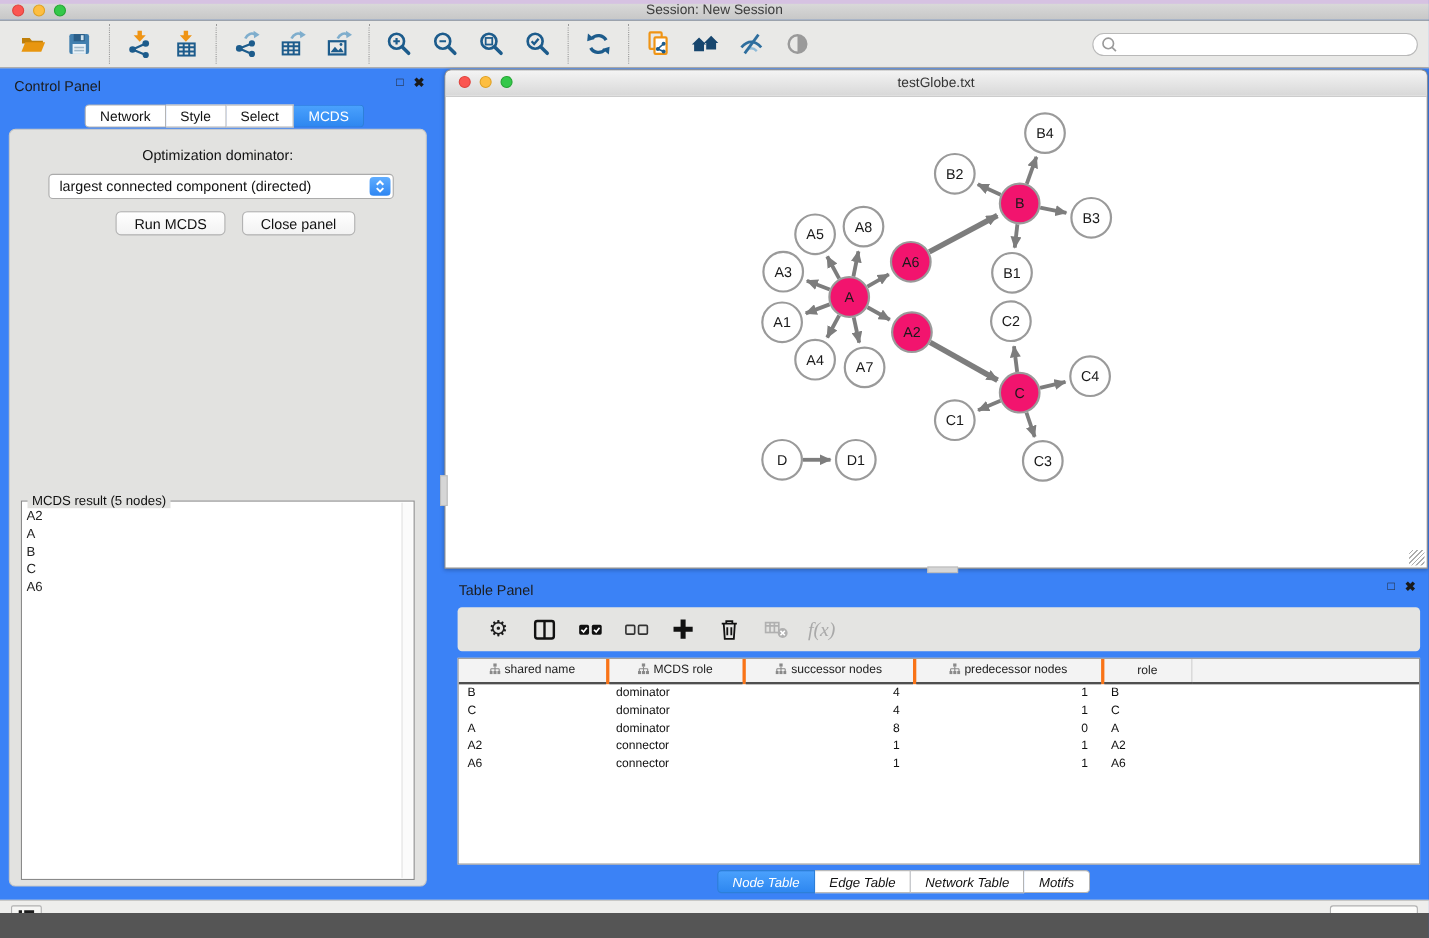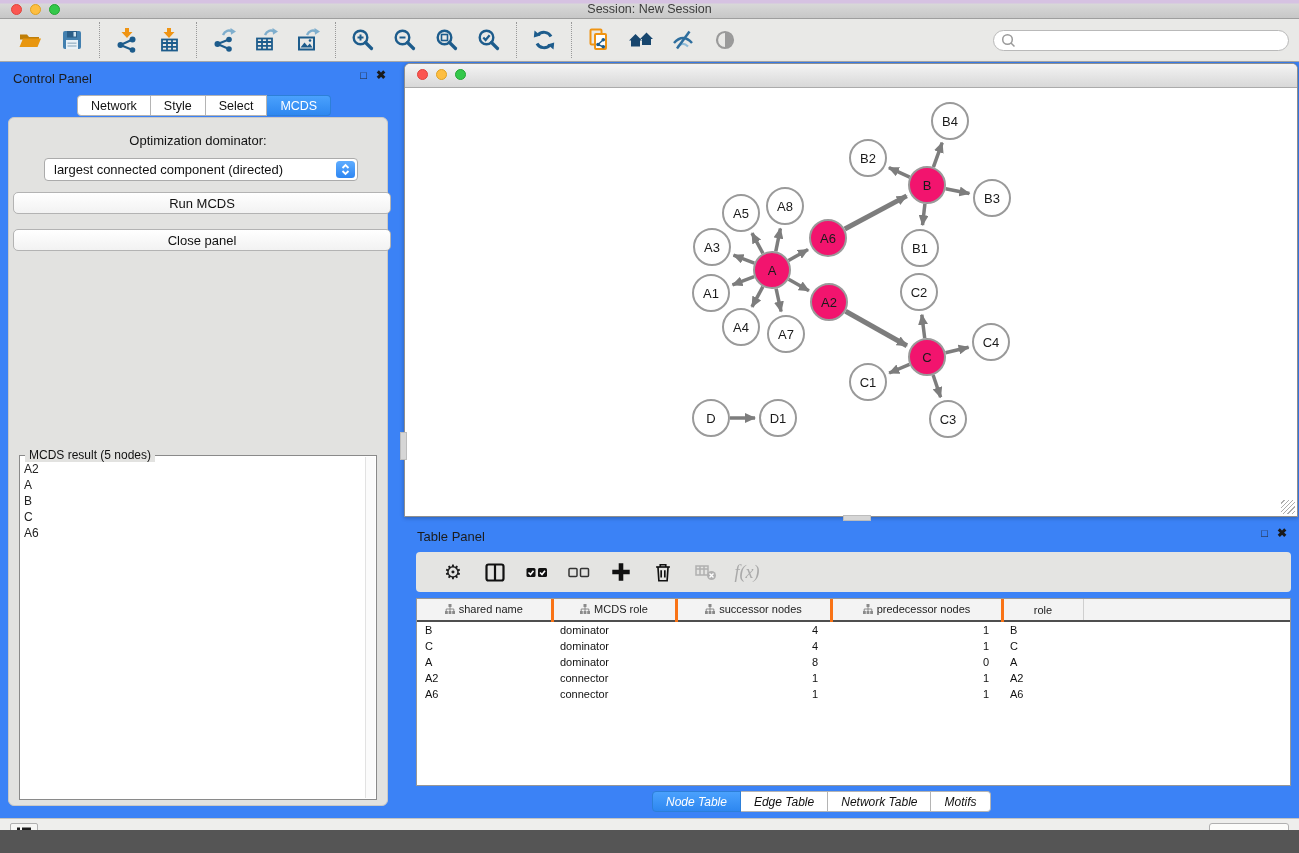--- a/index.html
+++ b/index.html
@@ -325,6 +325,7 @@
         <span class="light yellow"></span>
         <span class="light green"></span>
       </div>
+      <div class="nw-title">testGlobe.txt</div>
     </div>
     <svg class="graph-svg" id="graph-svg" width="892" height="429" viewBox="0 0 892 429">
       <defs>

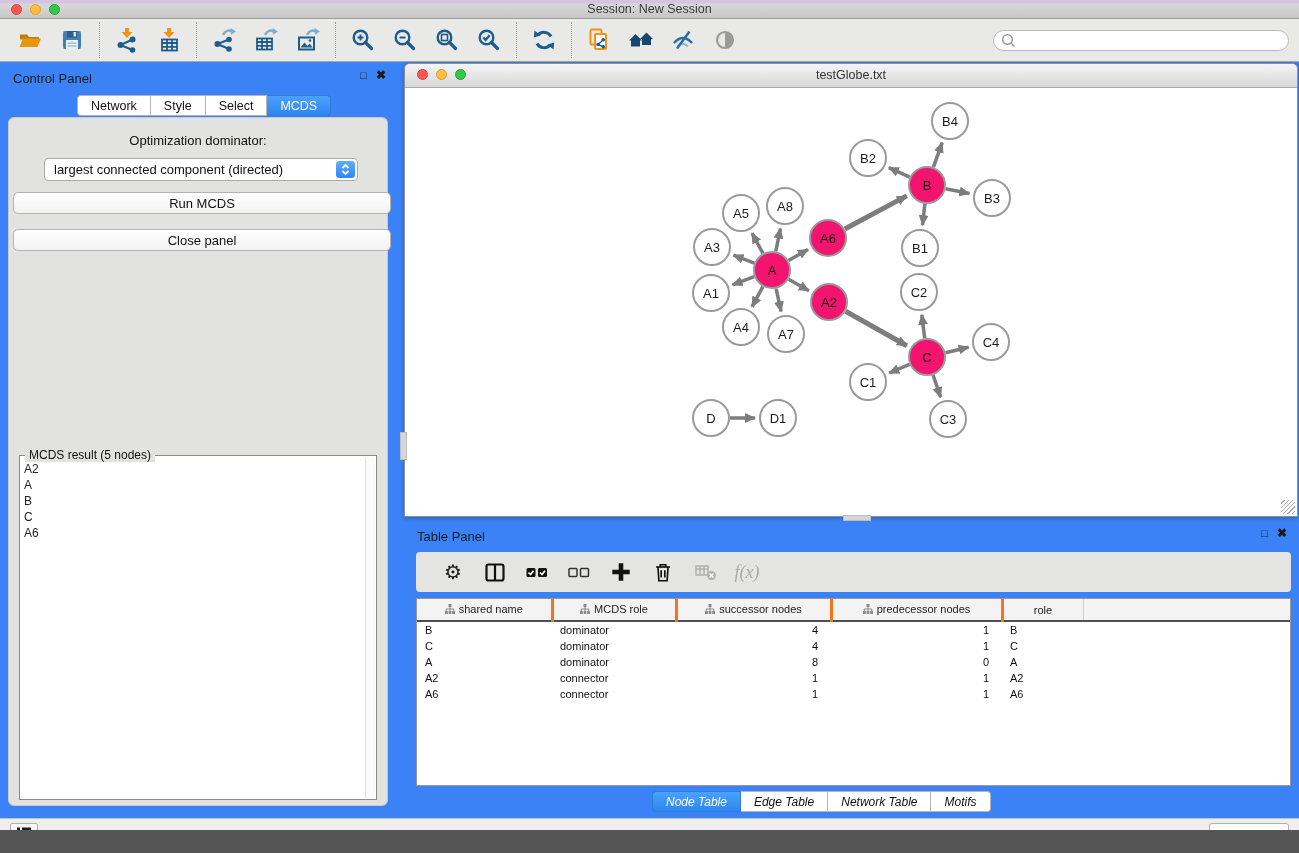--- a/index.html
+++ b/index.html
@@ -49,7 +49,7 @@
   .dropdown .dd-text{position:absolute;left:9px;top:3px;font-size:13px;color:#111;white-space:nowrap;}
   .stepper{position:absolute;right:2px;top:2px;width:19px;height:17px;border-radius:3.5px;
     background:linear-gradient(#5fadff,#2e86f2);display:flex;align-items:center;justify-content:center;}
-  .btn-row{position:absolute;top:74px;left:4px;width:100%;display:flex;justify-content:center;gap:15px;flex-direction:column;}
+  .btn-row{position:absolute;top:74px;left:16px;width:100%;display:flex;justify-content:center;gap:15px;}
   .btn{background:linear-gradient(#ffffff,#f2f2f2);border:1px solid #b3b3b3;border-radius:5px;
        font-size:13px;color:#111;padding:2px 16px;height:22px;box-sizing:border-box;font-family:inherit;}
   .result-box{position:absolute;left:10px;right:10px;top:337px;bottom:5px;border:1px solid #8a8a8a;background:#fff;}

